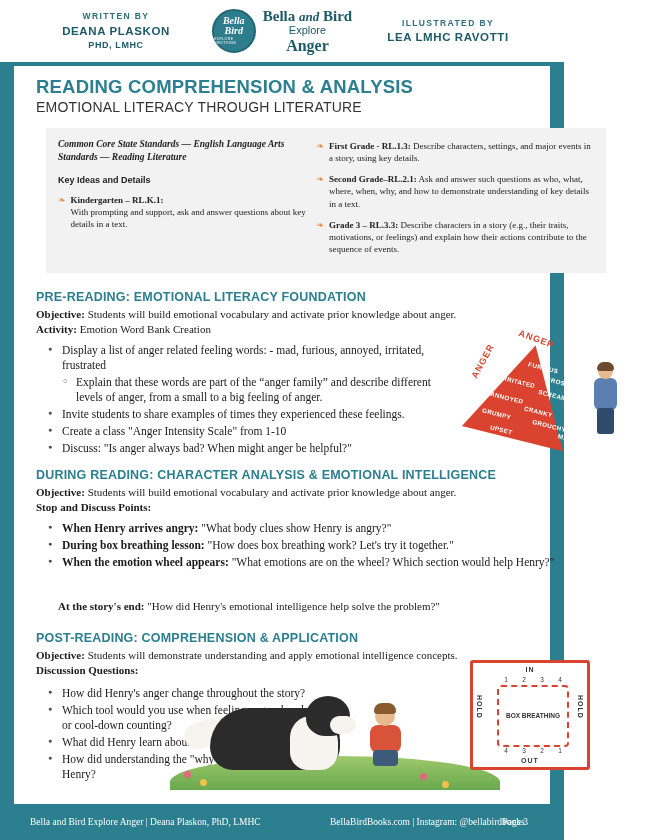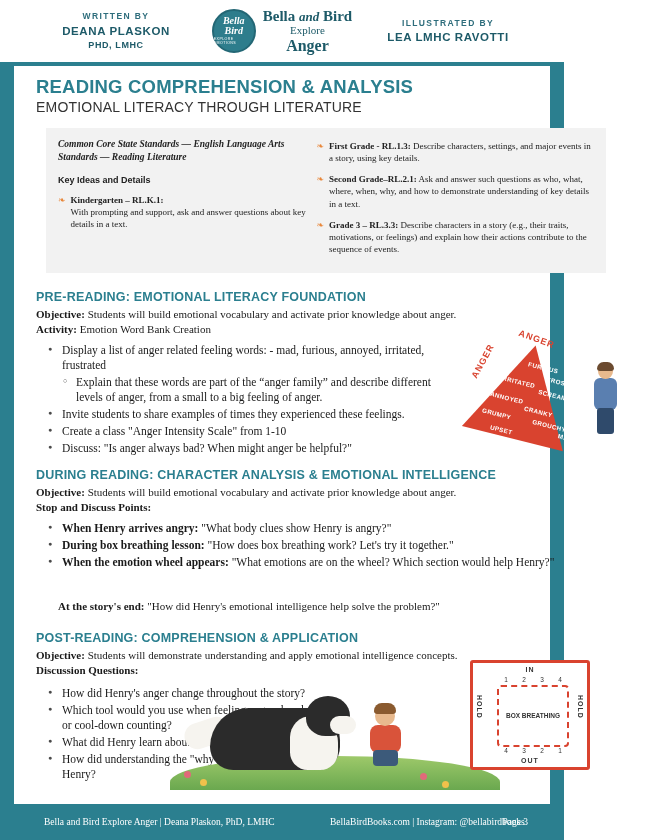--- a/index.html
+++ b/index.html
@@ -108,7 +108,7 @@
     font-size: 13px;
   }
   .title-stack .t2 {
-    font-family: Liberation Serif, serif;
+    font-family: Liberation Sans, sans-serif;
     font-size: 11px;
     color: #1d5a68;
     text-align: center;

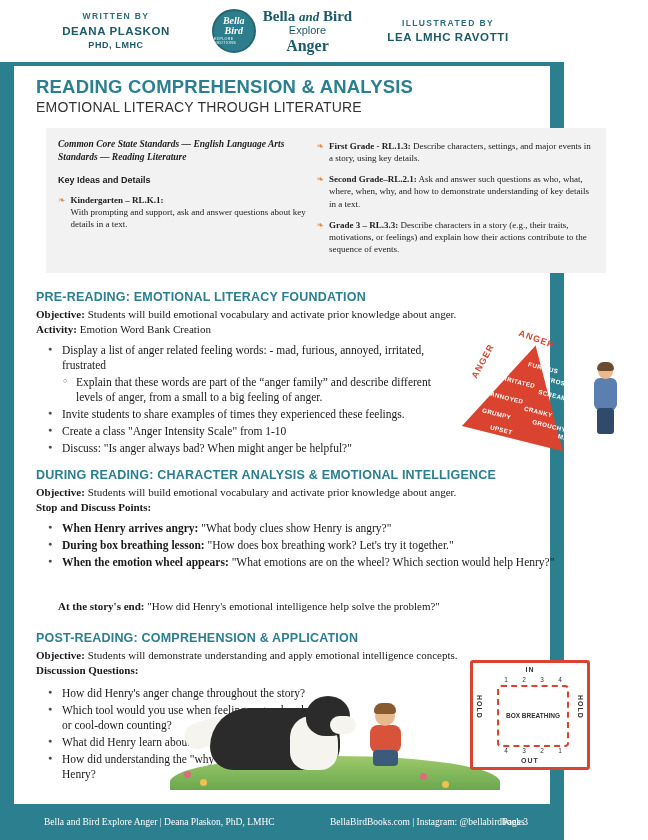--- a/index.html
+++ b/index.html
@@ -461,7 +461,7 @@
     font-family: "Liberation Serif", serif;
     font-size: 9.5px;
   }
-  .foot-left { position: absolute; left: 30px; margin-left: 14px; }
+  .foot-left { position: absolute; left: 30px; }
   .foot-center { position: absolute; left: 330px; }
   .foot-right { position: absolute; right: 36px; }
 </style>

